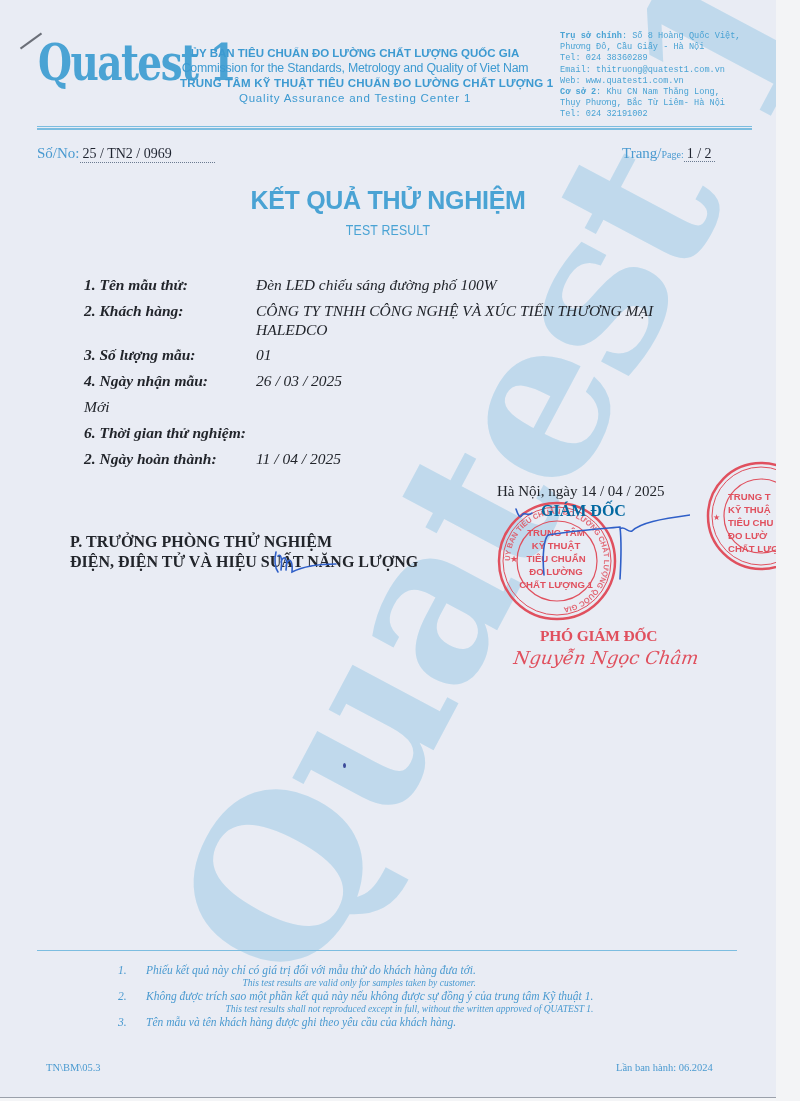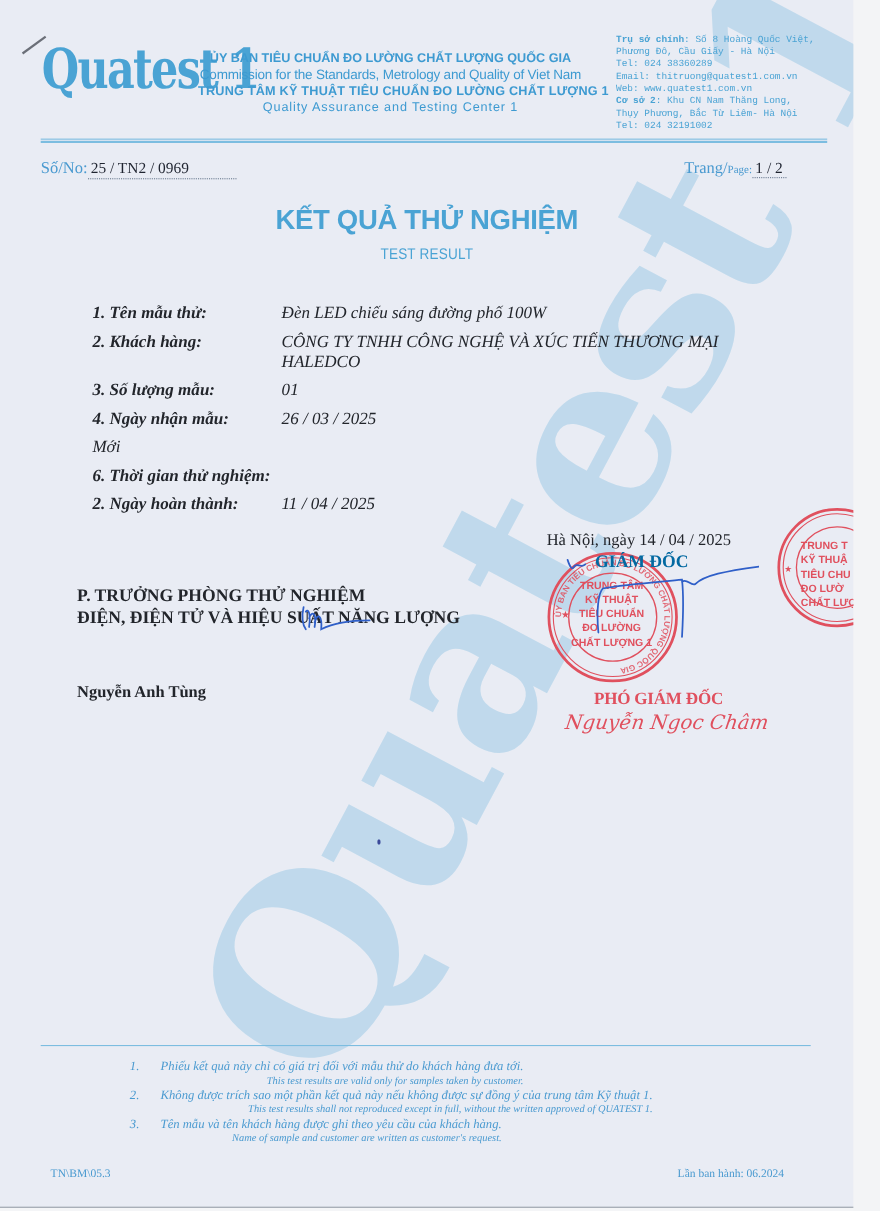--- a/index.html
+++ b/index.html
@@ -141,7 +141,6 @@
   <div class="left-sig">
     <div>P. TRƯỞNG PHÒNG THỬ NGHIỆM</div>
     <div>ĐIỆN, ĐIỆN TỬ VÀ HIỆU SUẤT NĂNG LƯỢNG</div>
-    <div class="name">Nguyễn Anh Tùng</div>
   </div>
   <svg class="sign1" viewBox="0 0 70 30">
     <path d="M6 4 C4 12, 5 20, 8 24 M8 8 C12 4, 12 16, 11 22 M11 14 C14 6, 18 10, 16 22 M16 18 C19 8, 23 12, 22 24 C30 20, 45 16, 66 16" fill="none" stroke="#2f5fc8" stroke-width="1.6" stroke-linecap="round"></path>

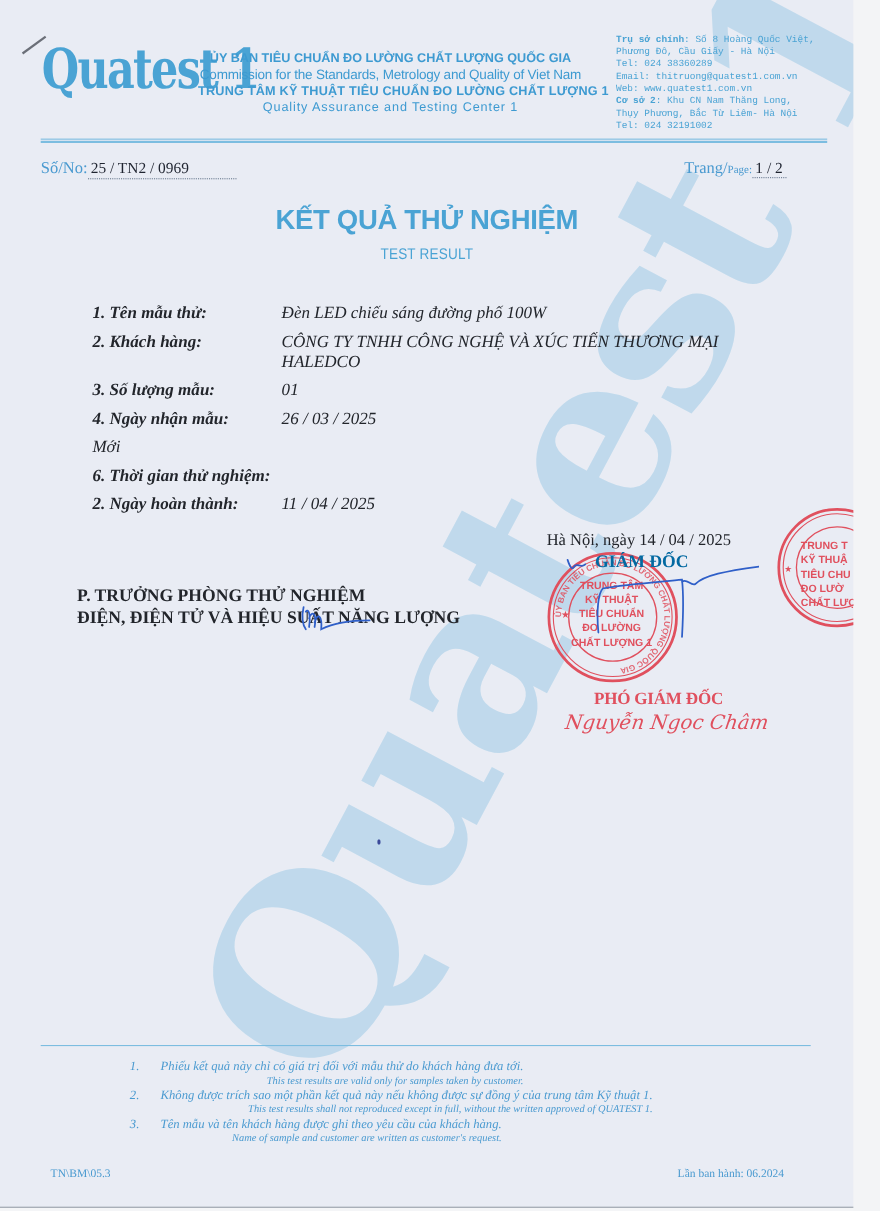--- a/index.html
+++ b/index.html
@@ -211,7 +211,6 @@
       <div class="n">3.</div>
       <div class="t">
         <div class="vi">Tên mẫu và tên khách hàng được ghi theo yêu cầu của khách hàng.</div>
-        <div class="en">Name of sample and customer are written as customer's request.</div>
       </div>
     </div>
   </div>

